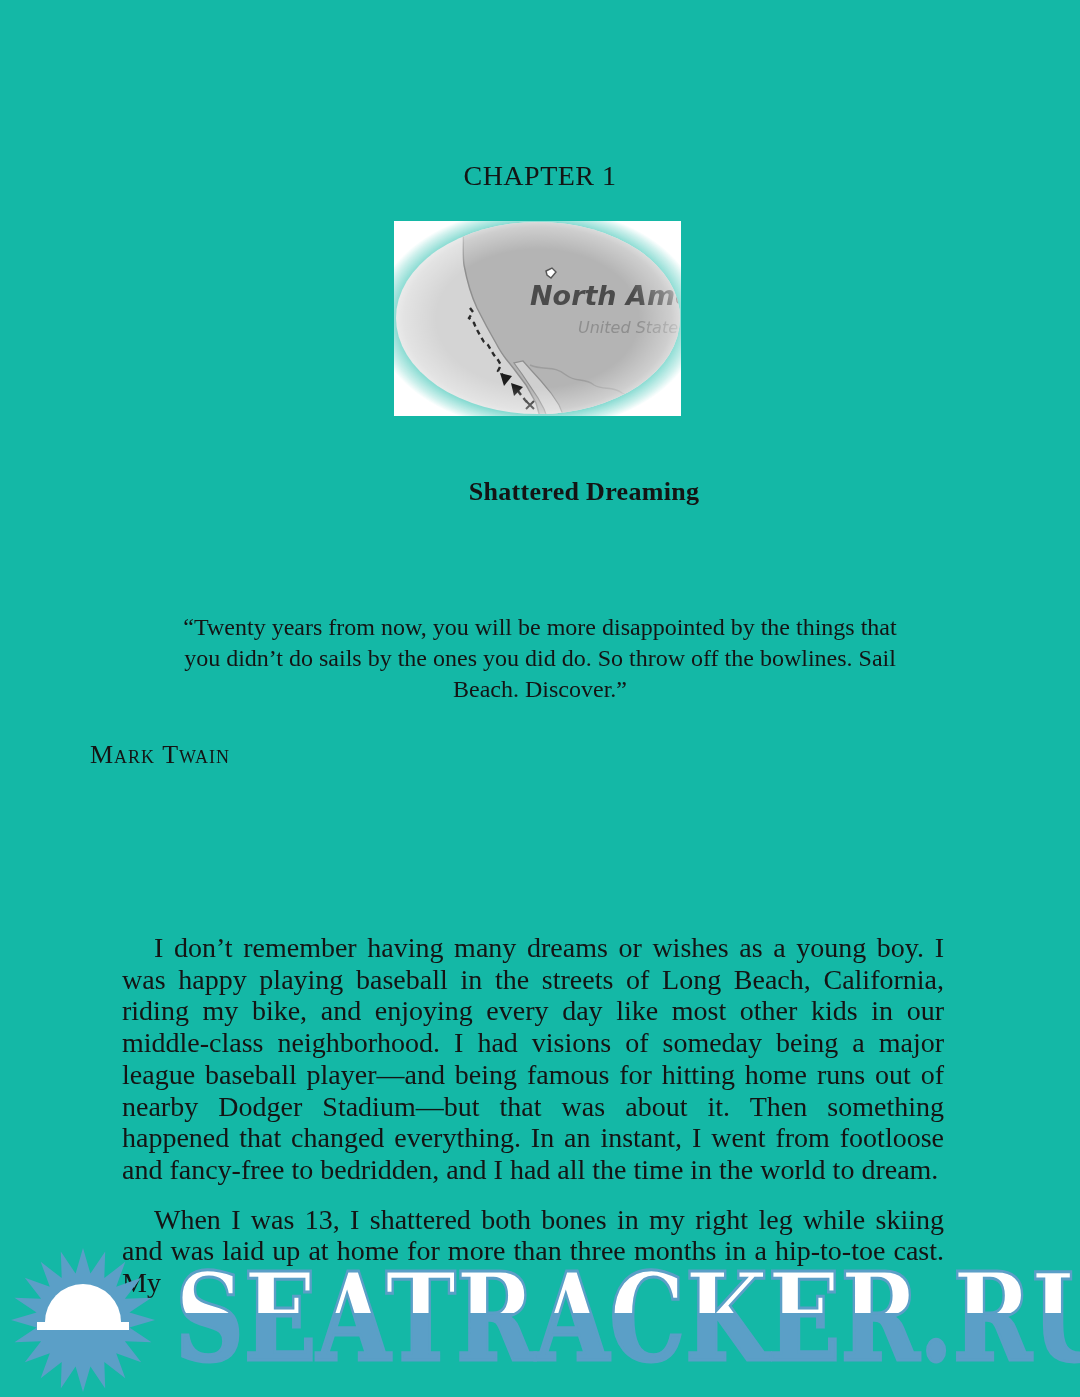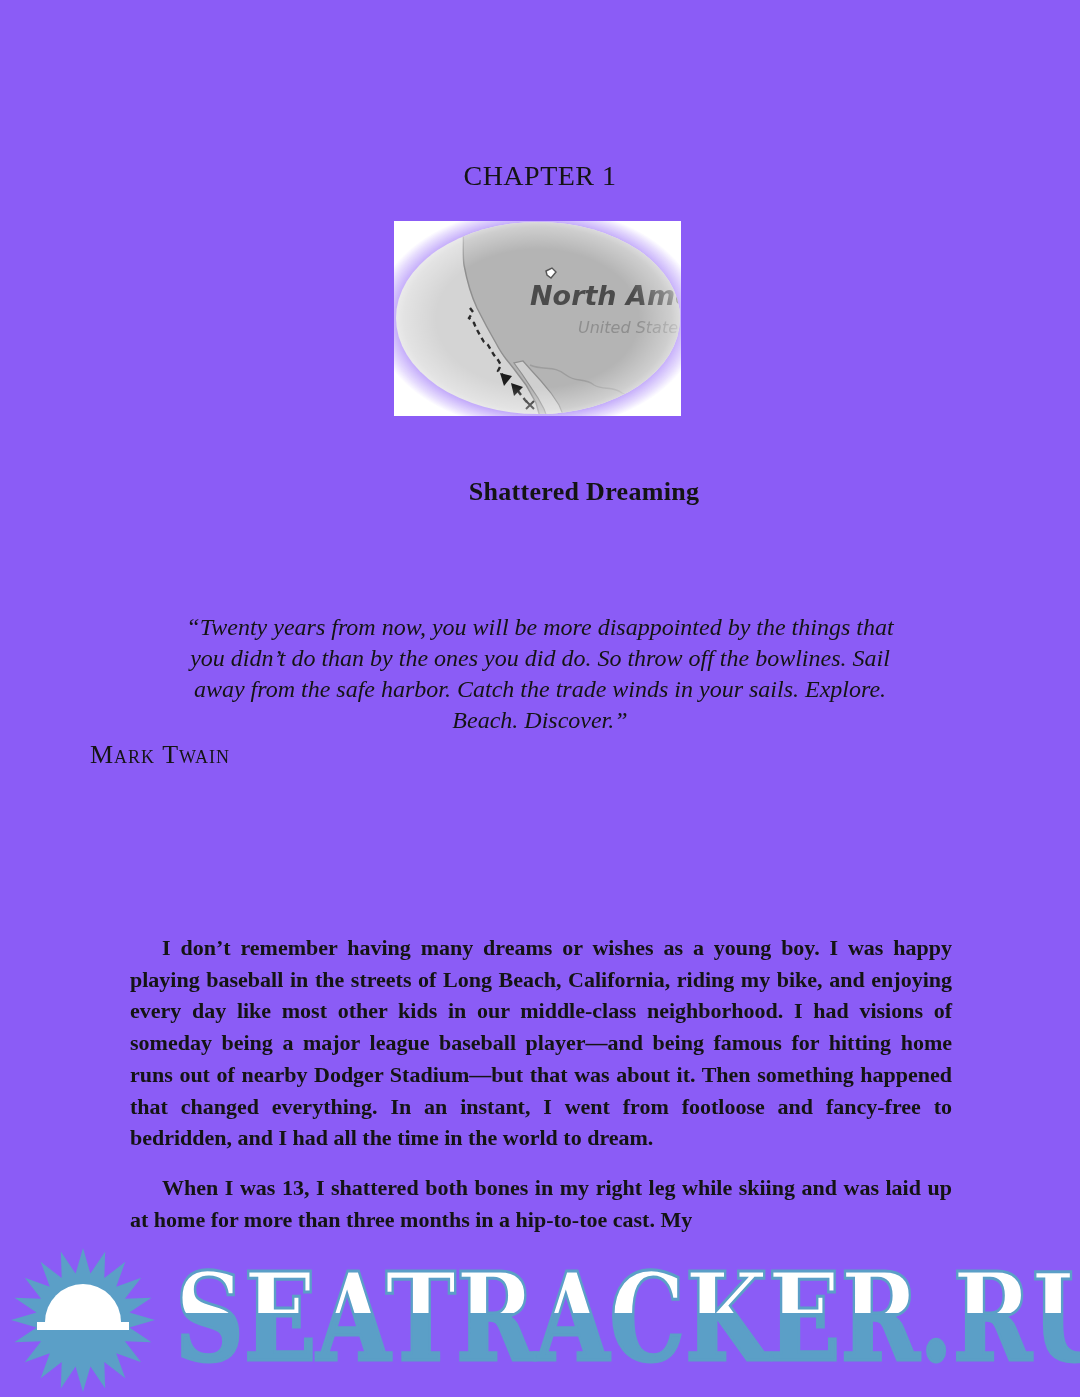--- a/index.html
+++ b/index.html
@@ -4,7 +4,7 @@
 <style>
   html,body{margin:0;padding:0;background:#ffffff;}
   .page{
-    position:relative;width:1080px;height:1397px;background:#8b5cf6;
+    position:relative;width:1080px;height:1397px;background:#14b8a6;
     overflow:hidden;font-family:"Liberation Serif",serif;color:#141414;
   }
   .chapter-heading{

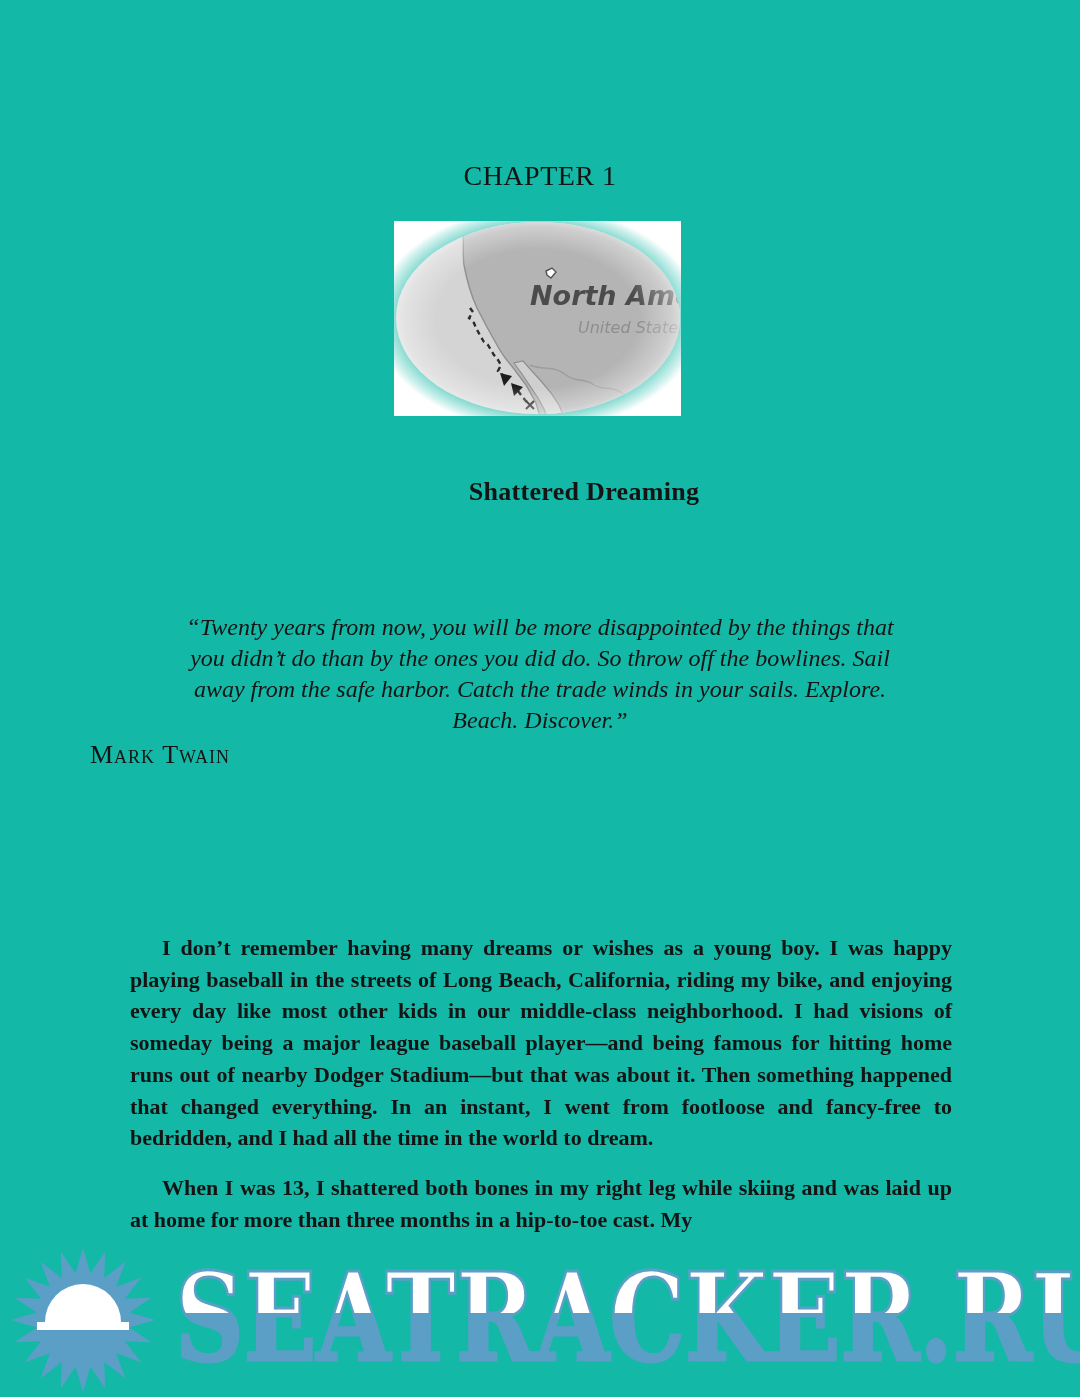--- a/index.html
+++ b/index.html
@@ -21,7 +21,7 @@
   }
   .epigraph{
     position:absolute;top:612px;left:90px;width:900px;text-align:center;
-    font-style:italic;font-size:24px;line-height:31px;
+    font-size:24px;line-height:31px;
   }
   .epigraph .q-line{white-space:nowrap;}
   .attribution{

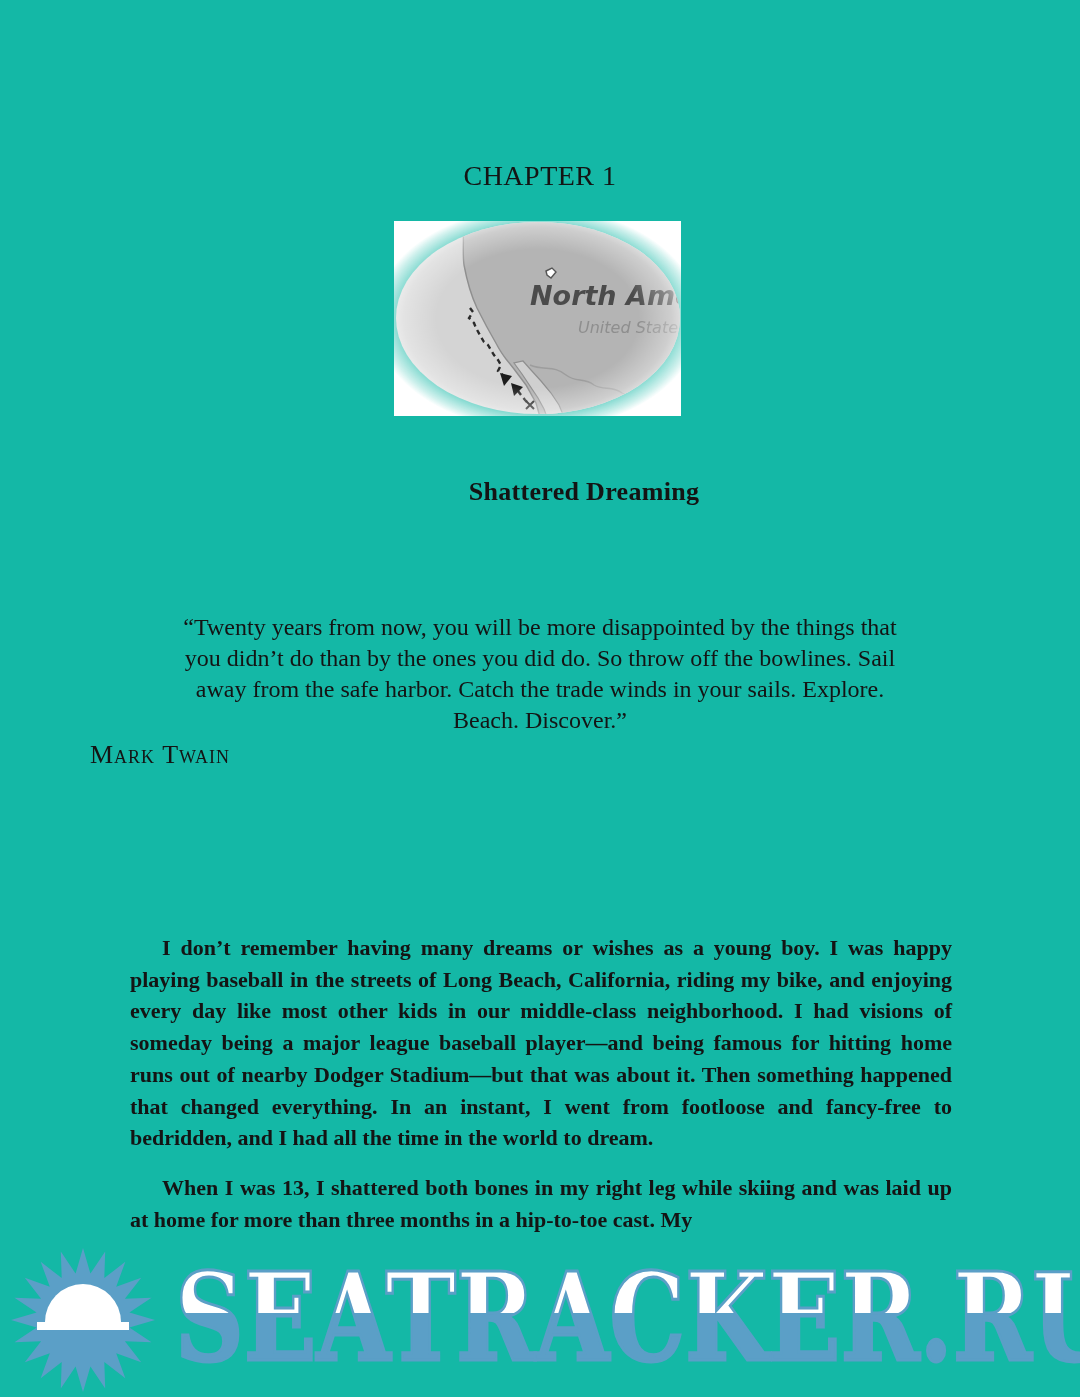--- a/index.html
+++ b/index.html
@@ -102,7 +102,7 @@
 
   <div class="epigraph">
     <div class="q-line">“Twenty years from now, you will be more disappointed by the things that</div>
-    <div class="q-line">you didn’t do than by the ones you did do. So throw off the bowlines. Sail</div>
+    <div class="q-line">you didn’t do sails by the ones you did do. So throw off the bowlines. Sail</div>
     <div class="q-line">away from the safe harbor. Catch the trade winds in your sails. Explore.</div>
     <div class="q-line">Beach. Discover.”</div>
   </div>

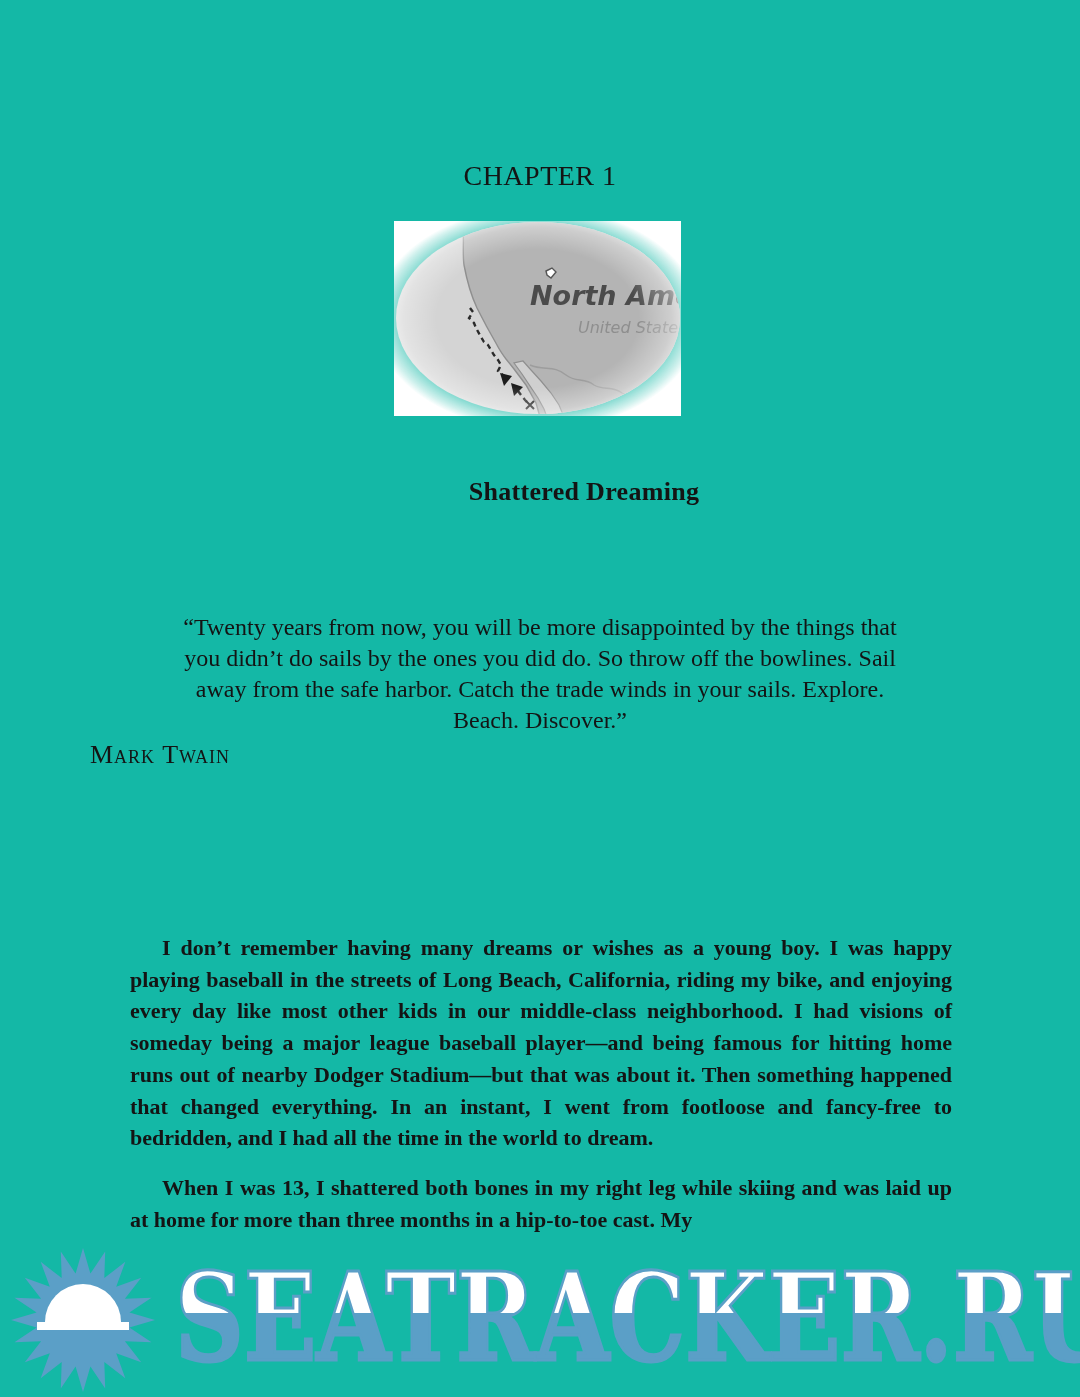--- a/index.html
+++ b/index.html
@@ -103,7 +103,6 @@
   <div class="epigraph">
     <div class="q-line">“Twenty years from now, you will be more disappointed by the things that</div>
     <div class="q-line">you didn’t do sails by the ones you did do. So throw off the bowlines. Sail</div>
-    <div class="q-line">away from the safe harbor. Catch the trade winds in your sails. Explore.</div>
     <div class="q-line">Beach. Discover.”</div>
   </div>
 

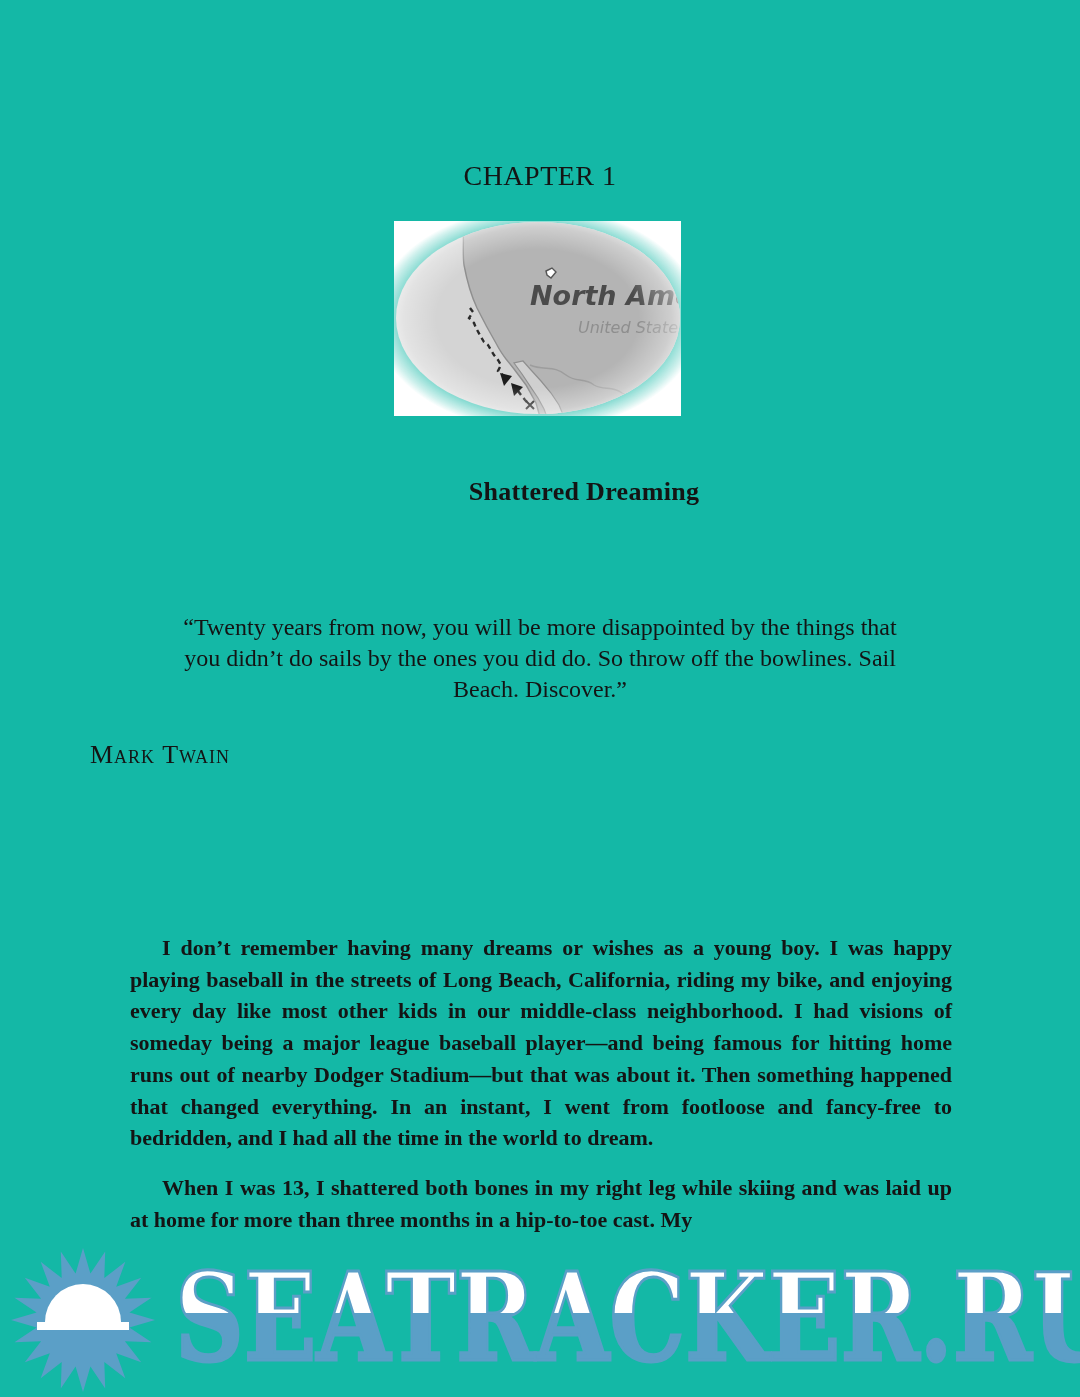--- a/index.html
+++ b/index.html
@@ -29,8 +29,8 @@
     font-variant:small-caps;font-size:26px;letter-spacing:1px;
   }
   .body-text{
-    position:absolute;top:932px;left:130px;width:822px;
-    font-size:22px;line-height:31.7px;text-align:justify;font-weight:bold;
+    position:absolute;top:932px;left:122px;width:822px;
+    font-size:28px;line-height:31.7px;text-align:justify;
   }
   .body-text p{margin:0;text-indent:32px;}
   .body-text p + p{margin-top:18px;}

